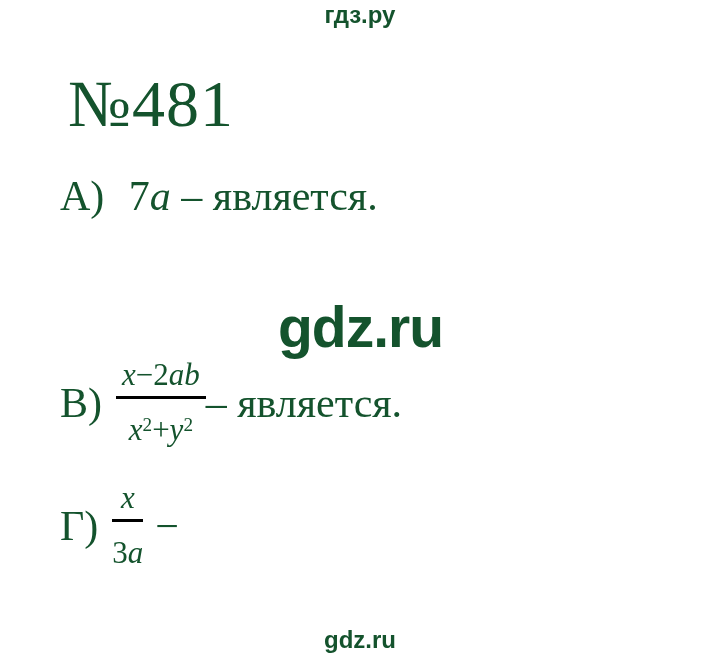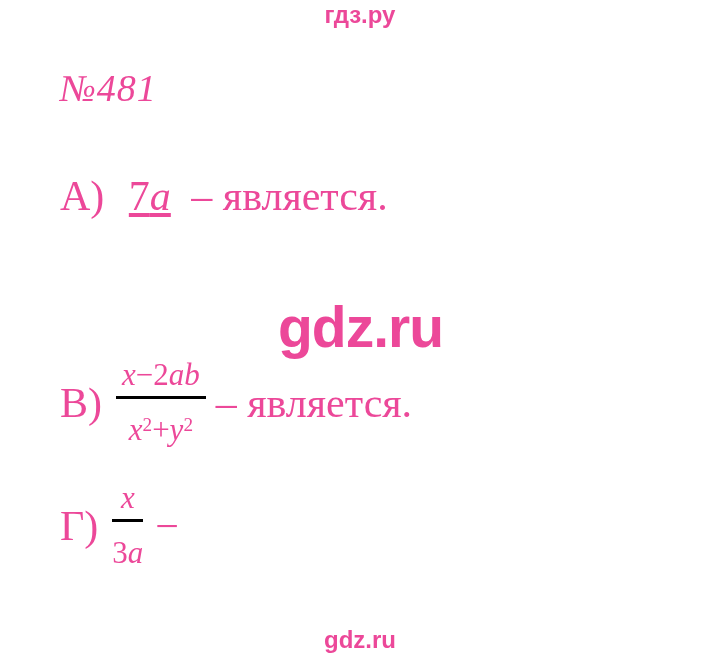--- a/index.html
+++ b/index.html
@@ -9,7 +9,7 @@
     width: 720px;
     height: 661px;
     background: #ffffff;
-    color: #ec4899;
+    color: #14532d;
     overflow: hidden;
     font-family: "Liberation Serif", serif;
   }

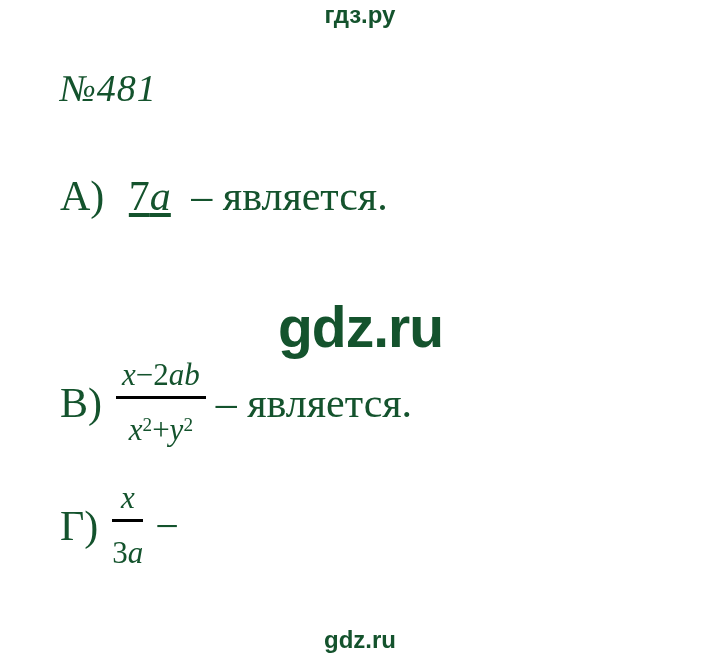--- a/index.html
+++ b/index.html
@@ -24,12 +24,11 @@
   }
   .title {
     position: absolute;
-    left: 60px; top: 68px;
-    font-size: 38px;
+    left: 68px; top: 68px;
+    font-size: 66px;
     font-weight: 400;
     line-height: 1.1;
     letter-spacing: 1px;
-    font-style: italic;
   }
   .item {
     position: absolute;

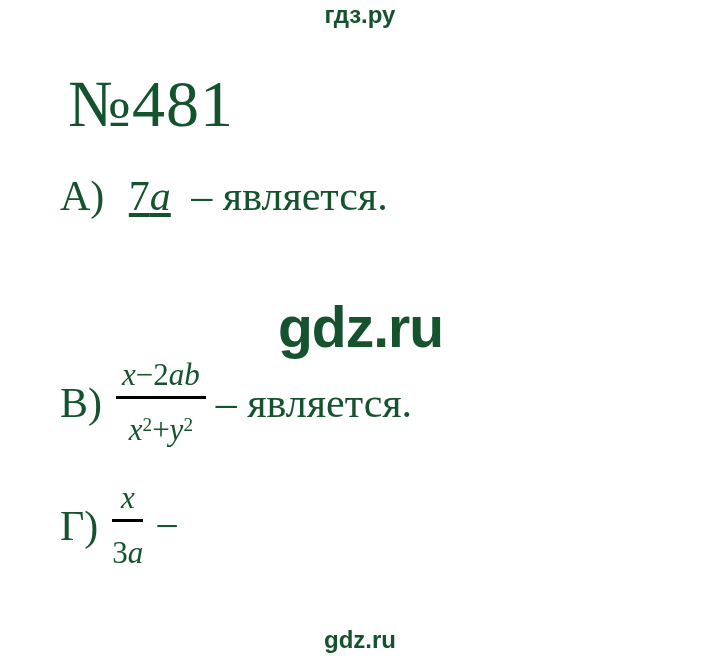--- a/index.html
+++ b/index.html
@@ -43,7 +43,7 @@
   .item-g { top: 480px; display: flex; align-items: center; height: 92px; }
   .label { margin-right: 14px; }
   .answer { margin-left: 10px; }
-  .math { font-style: normal; text-decoration: underline; }
+  .math { font-style: normal; }
   .m-it { font-style: italic; }
   .m-up { font-style: normal; }
   .m-sup { font-style: normal; font-size: 0.62em; vertical-align: 0.45em; }

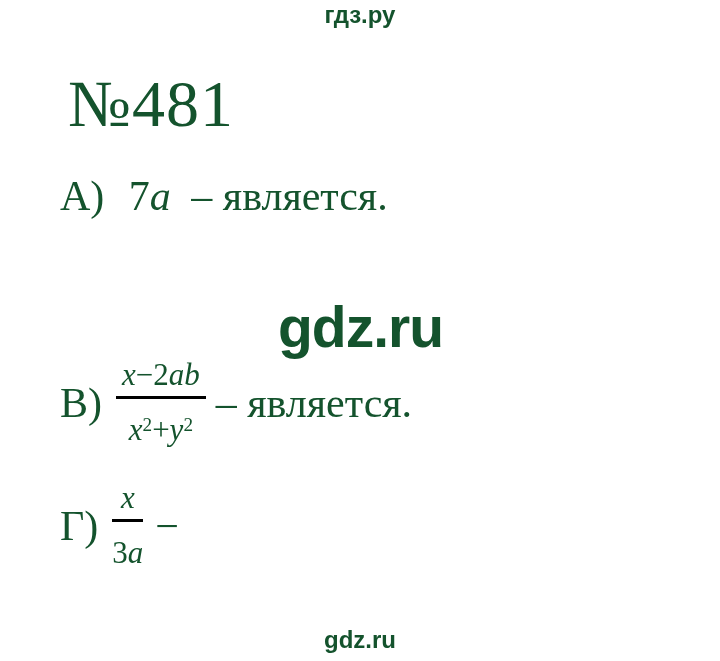--- a/index.html
+++ b/index.html
@@ -42,7 +42,7 @@
   .item-v { top: 357px; display: flex; align-items: center; height: 92px; }
   .item-g { top: 480px; display: flex; align-items: center; height: 92px; }
   .label { margin-right: 14px; }
-  .answer { margin-left: 10px; }
+  .answer { }
   .math { font-style: normal; }
   .m-it { font-style: italic; }
   .m-up { font-style: normal; }

